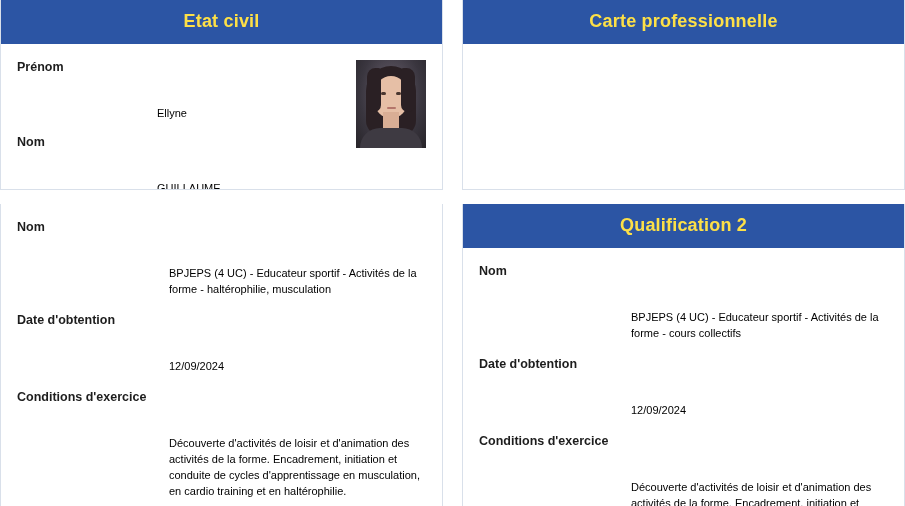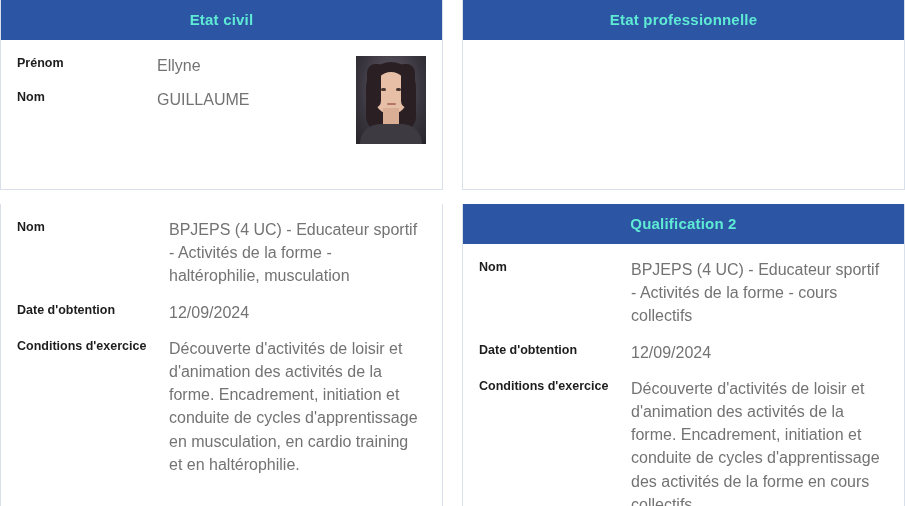--- a/index.html
+++ b/index.html
@@ -39,8 +39,8 @@
   }
   .card-header {
     background: #2c55a4;
-    color: #5eead4;
-    font-size: 15px;
+    color: #fde047;
+    font-size: 18px;
     font-weight: bold;
     text-align: center;
     padding: 11px 8px 12px 8px;

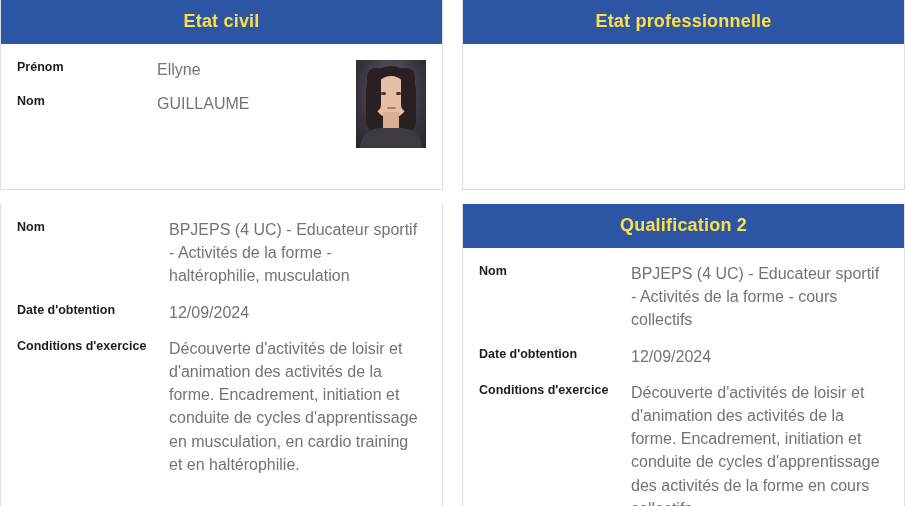--- a/index.html
+++ b/index.html
@@ -218,7 +218,7 @@
     </div>
 
     <div class="card">
-      <div class="card-header">Etat professionnelle</div>
+      <div class="card-header">Carte professionnelle</div>
     </div>
 
     <div class="card qual">

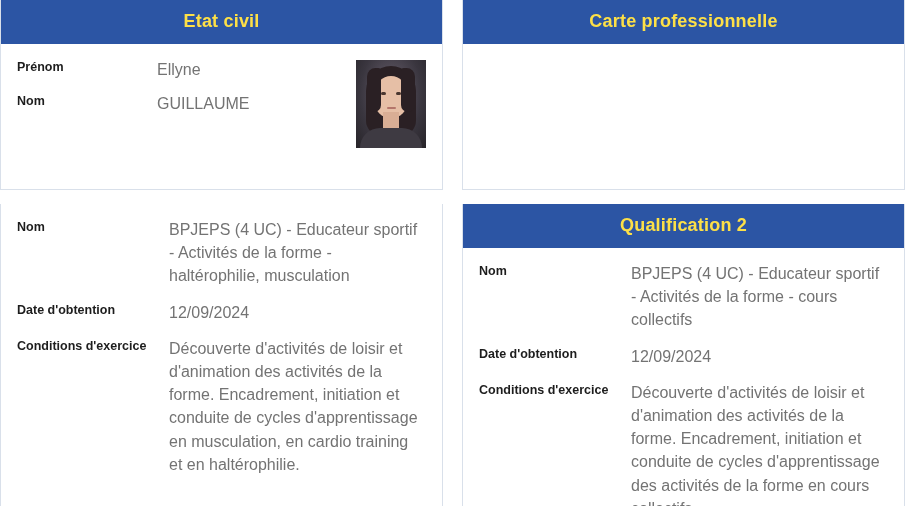--- a/index.html
+++ b/index.html
@@ -66,10 +66,11 @@
     padding-top: 1px;
   }
   .value {
-    font-size: 16px;
-    color: #737373;
+    font-size: 11px;
+    color: #000000;
     line-height: 1.45;
     flex: 1;
+    margin-top: 48px;
   }
   
   .etat-body {

